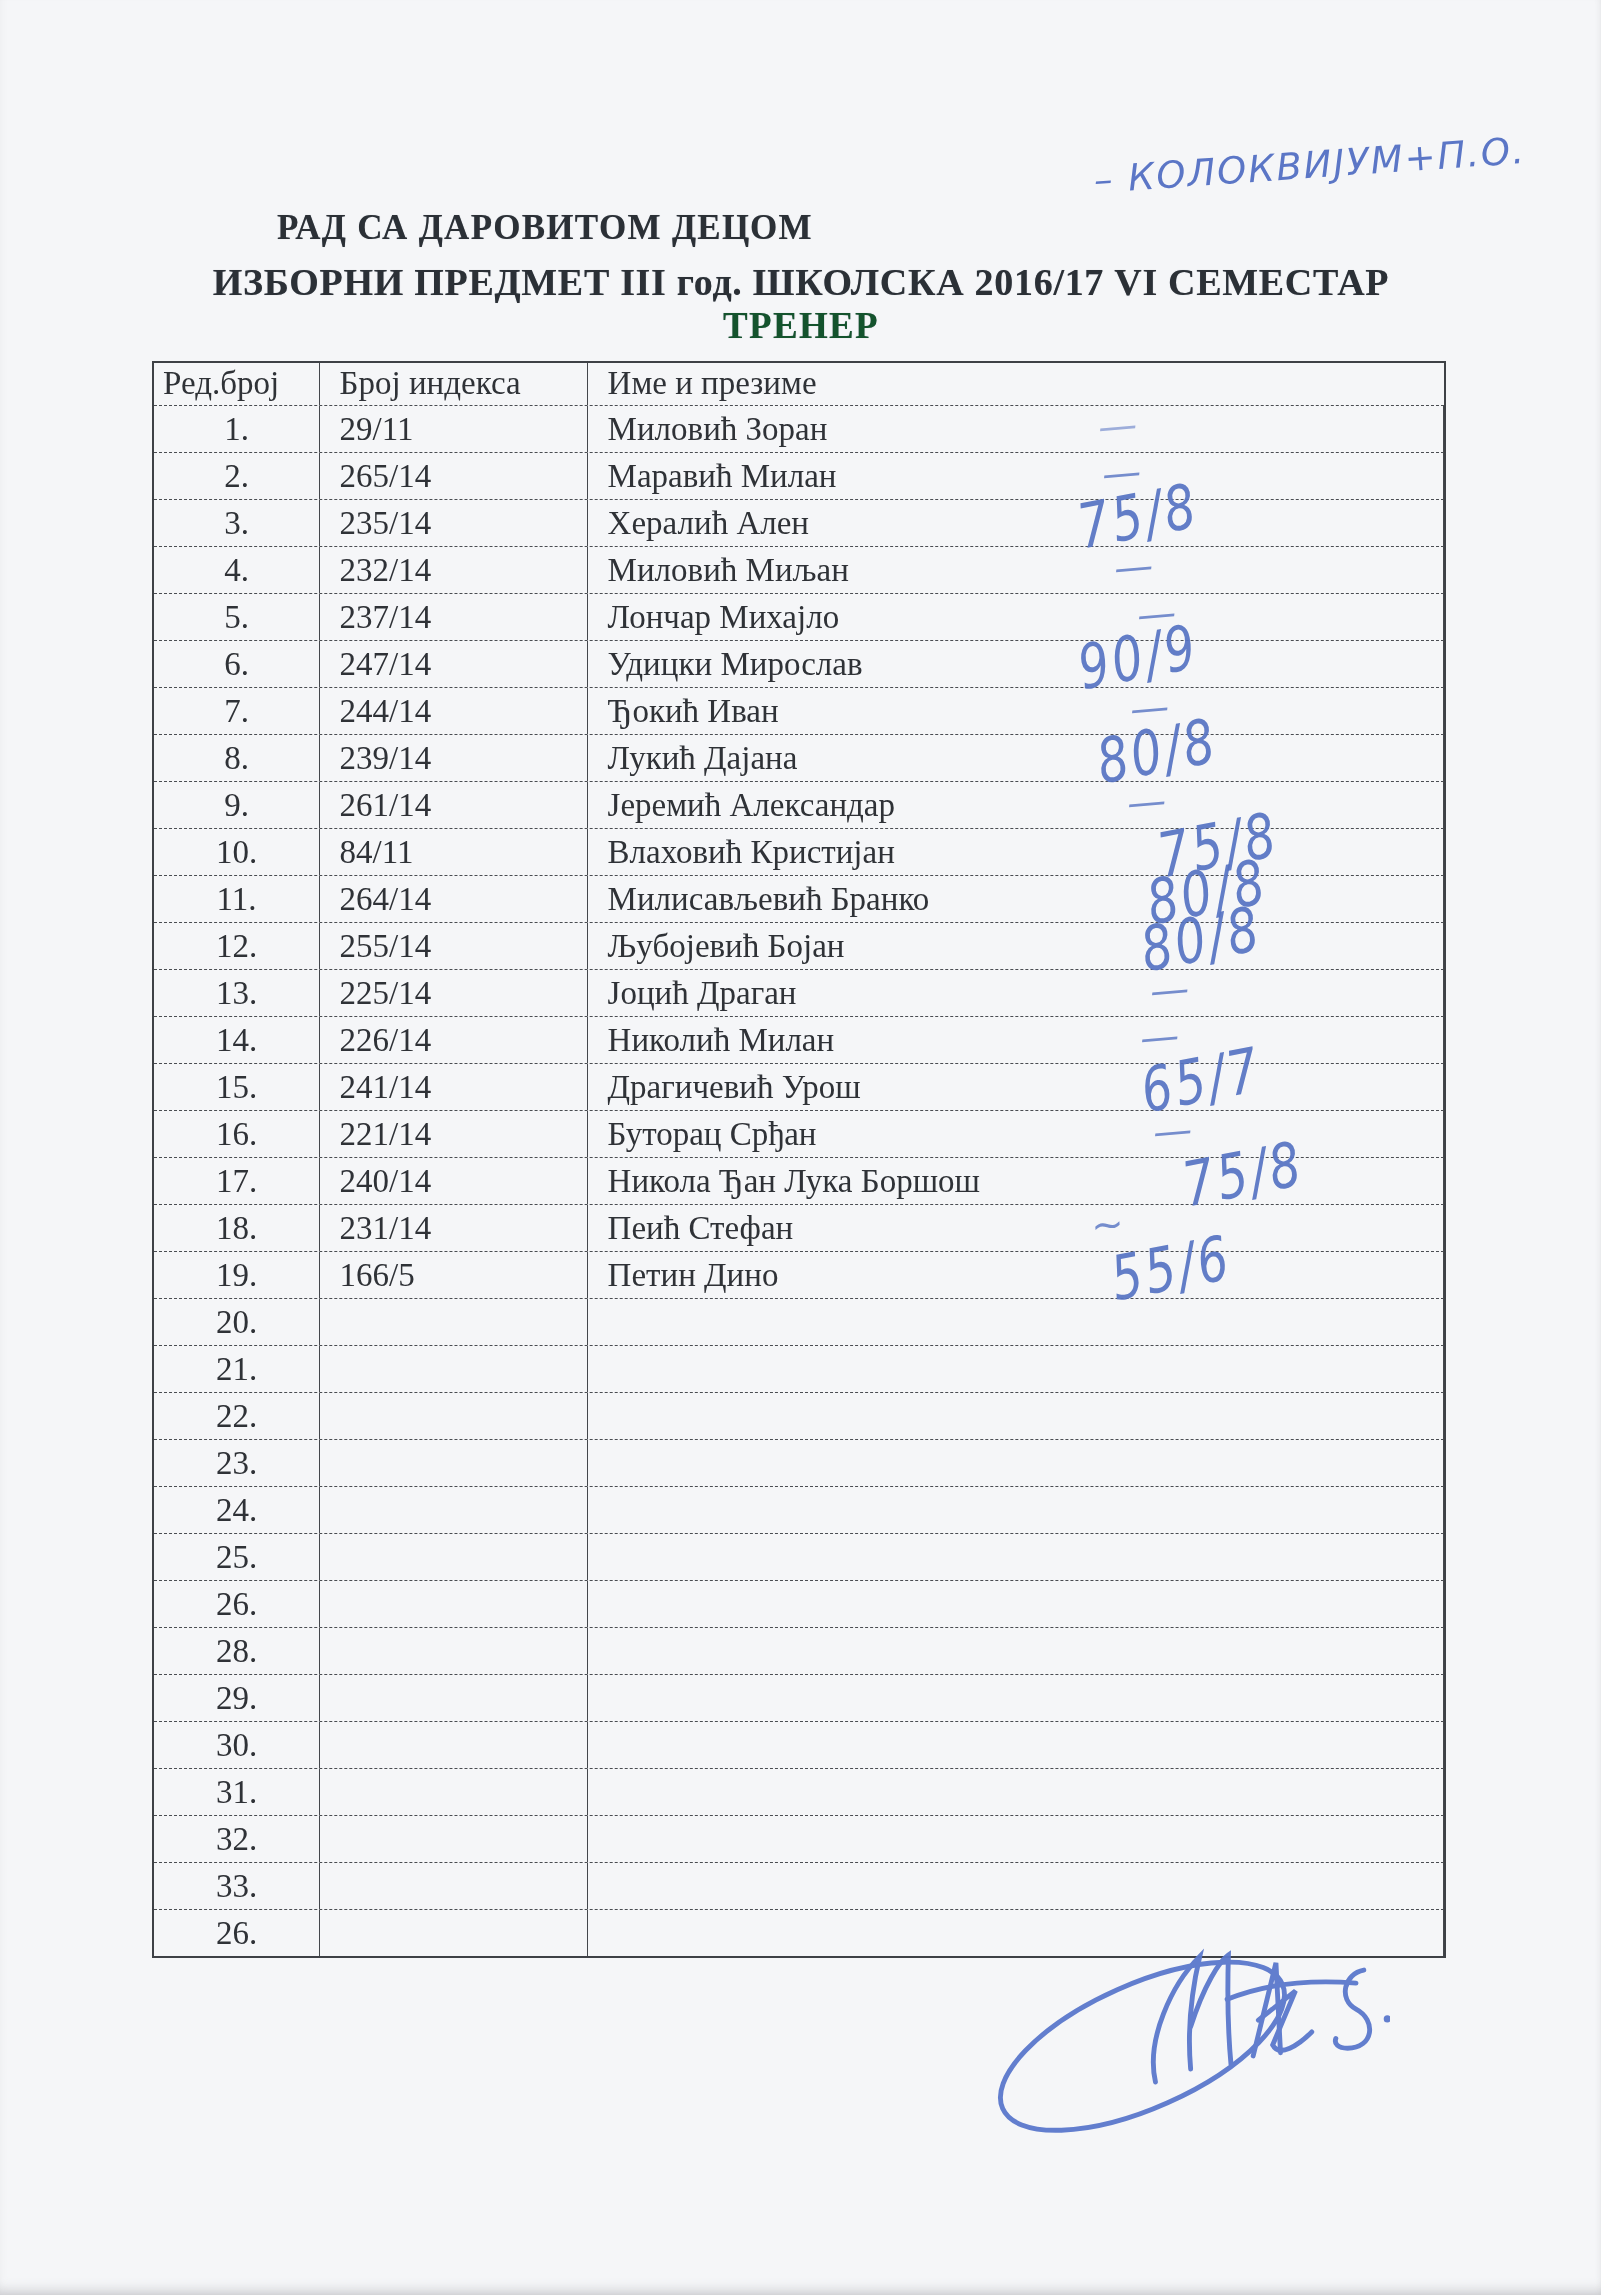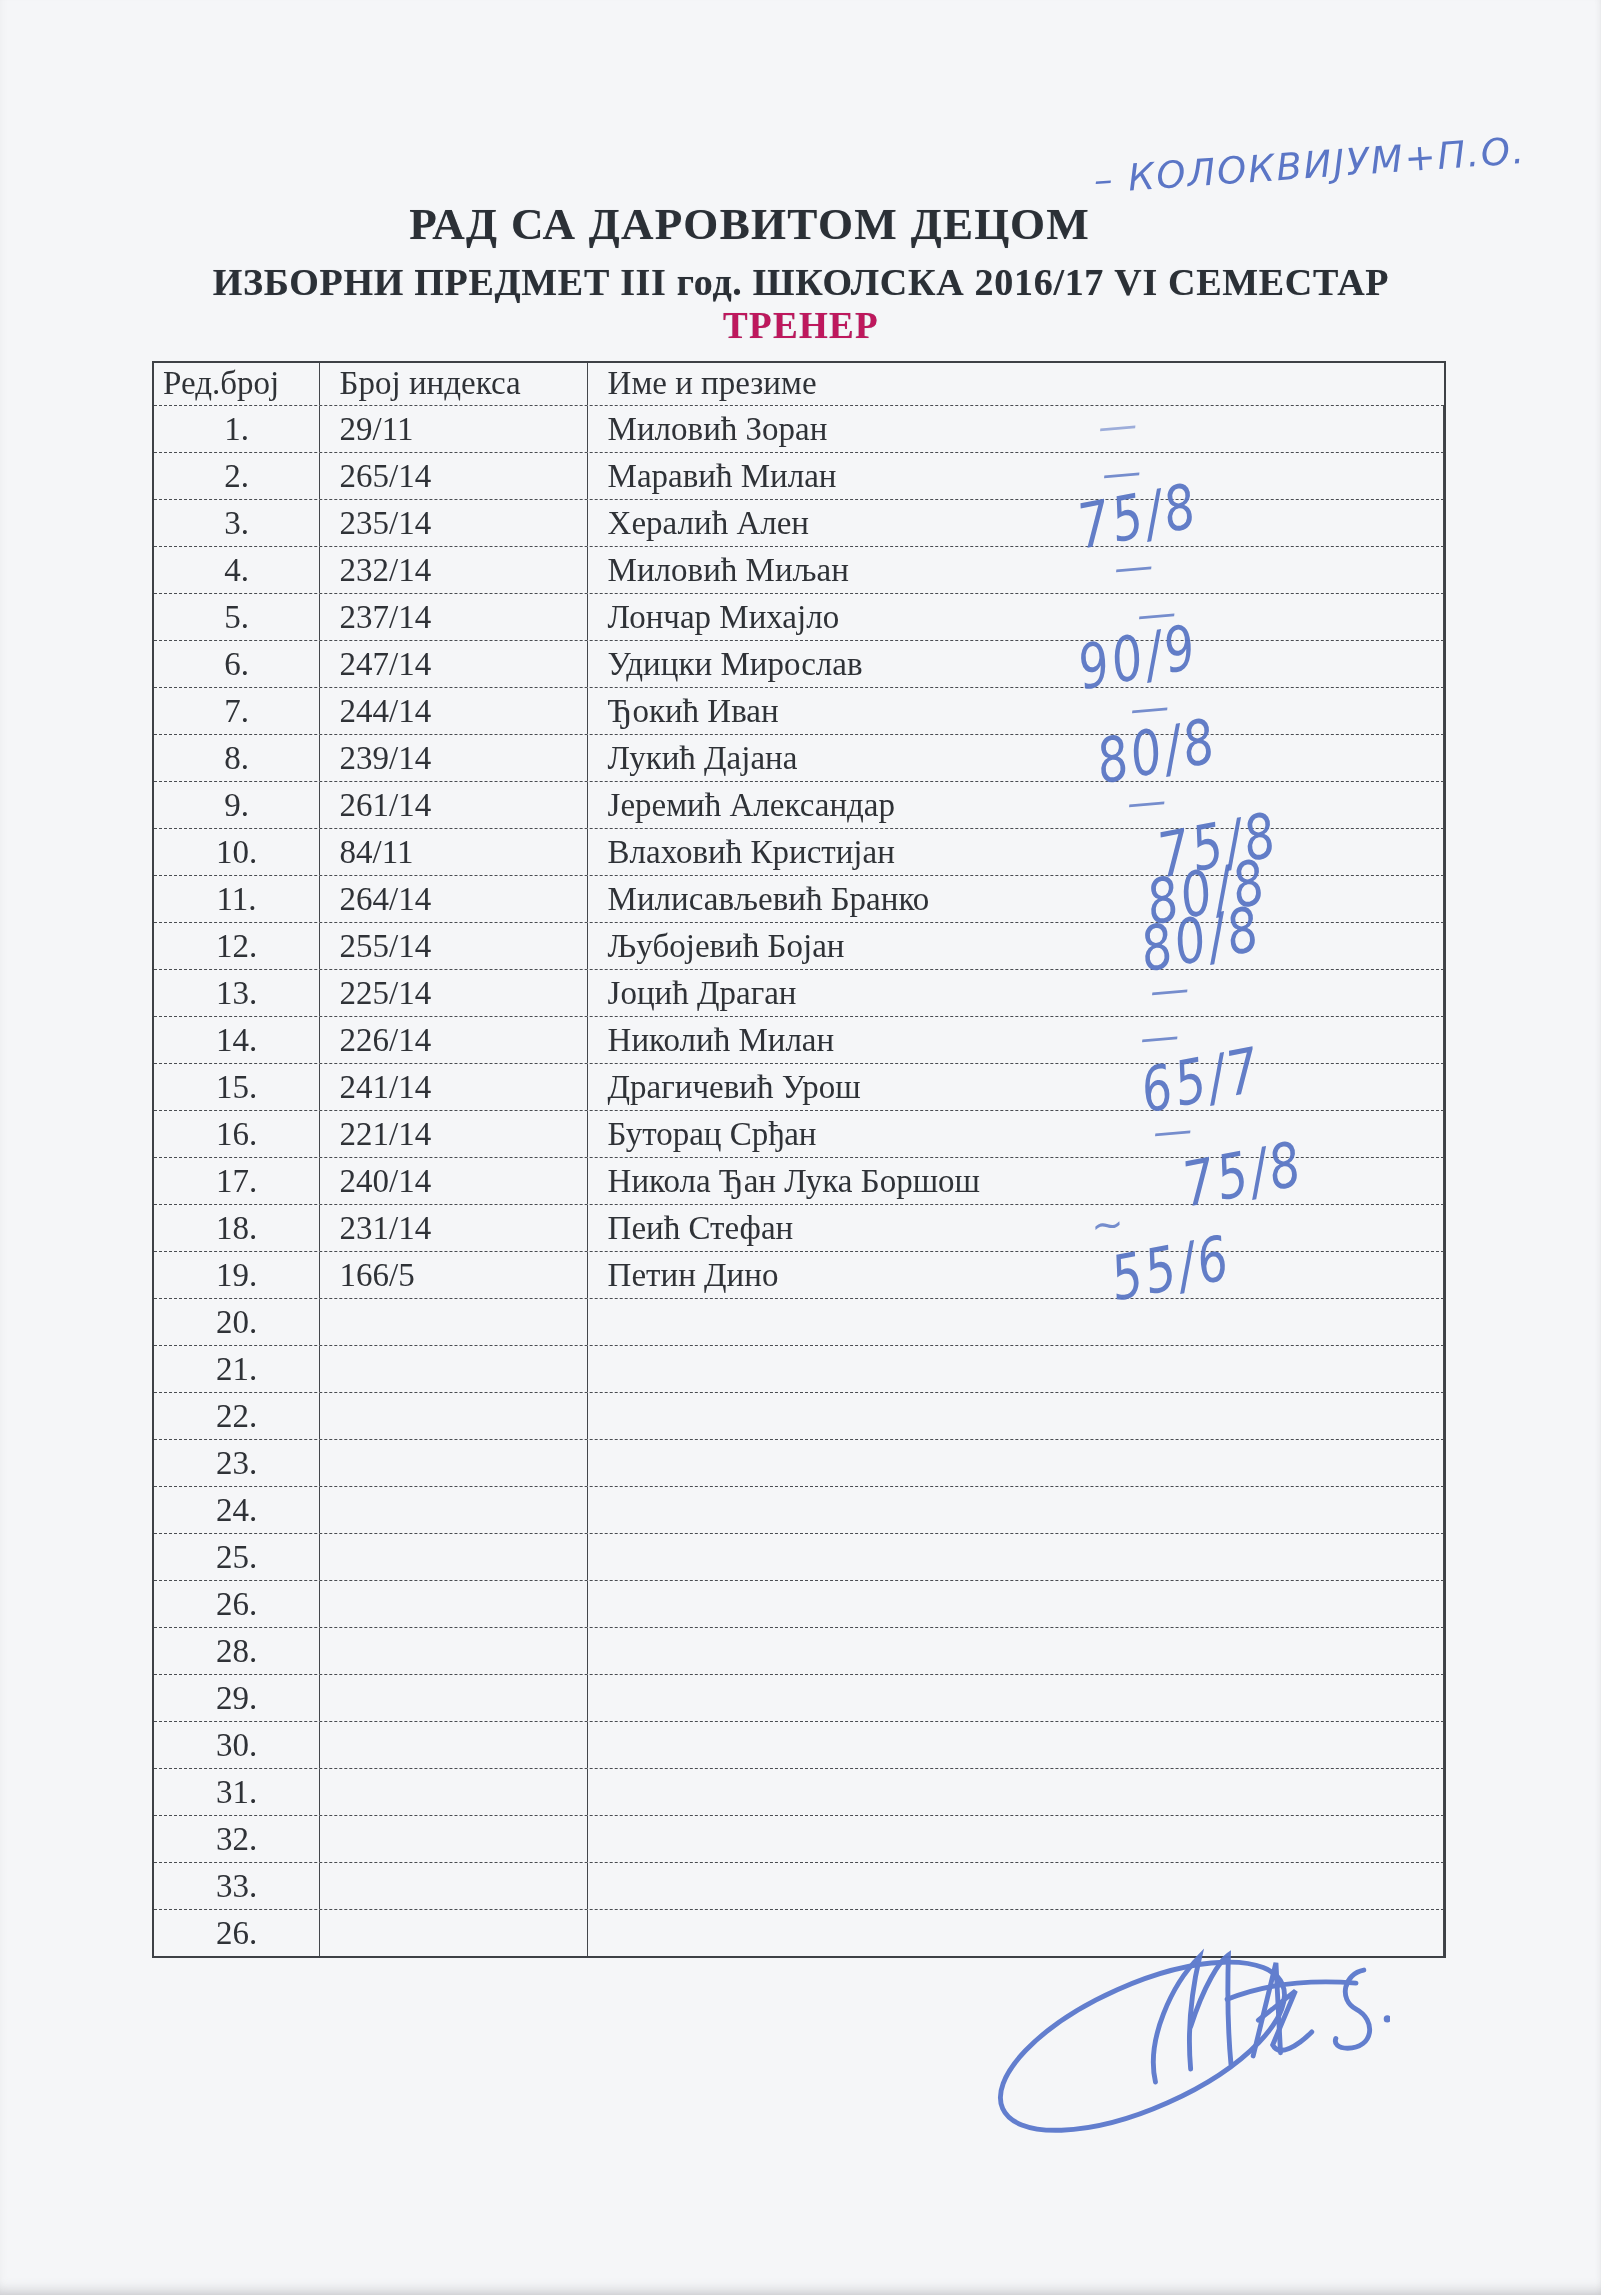--- a/index.html
+++ b/index.html
@@ -10,8 +10,8 @@
   }
   
   .doc-title{
-    position:absolute;top:198px;left:0;width:1090px;text-align:right;
-    font-size:45px;font-weight:700;letter-spacing:1.3px;color:#2b3036;
+    position:absolute;top:208px;left:0;width:1090px;text-align:center;
+    font-size:35px;font-weight:700;letter-spacing:1.3px;color:#2b3036;
     text-shadow:0 0 0.7px rgba(40,50,70,.45);white-space:nowrap;
   }
   .annotation{

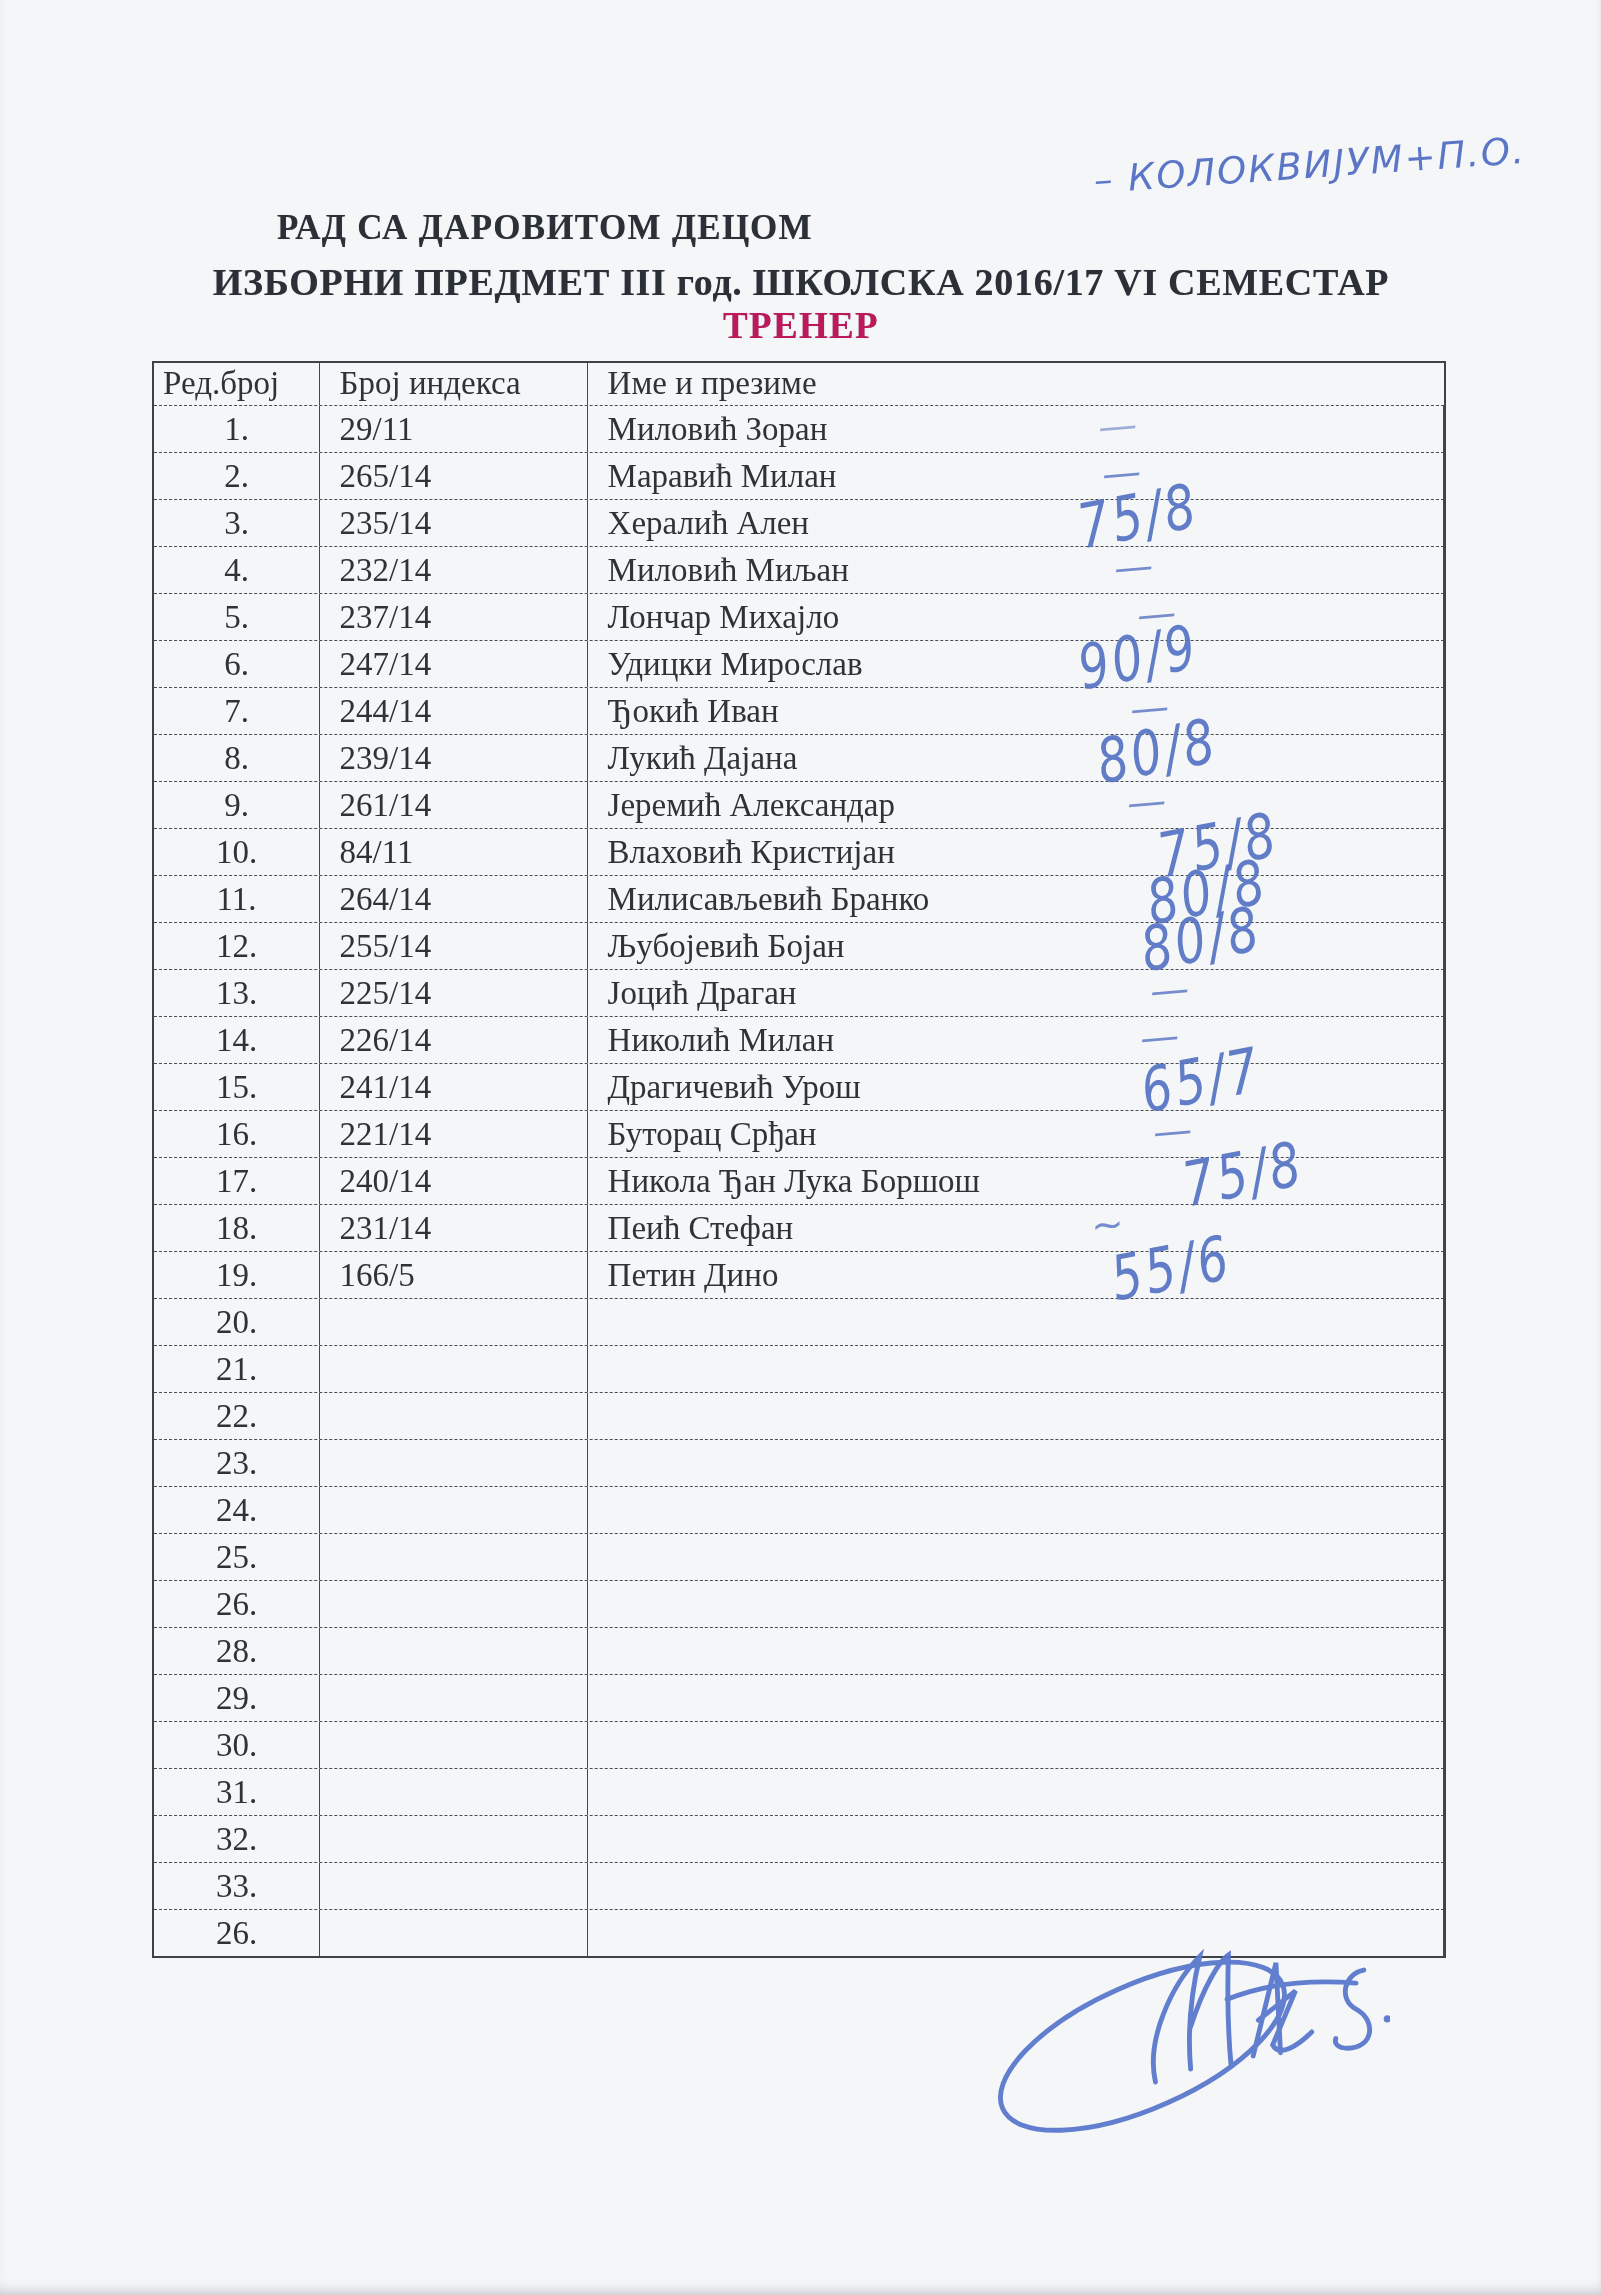--- a/index.html
+++ b/index.html
@@ -27,7 +27,7 @@
   }
   .role-line{
     position:absolute;top:304px;left:0;width:1602px;text-align:center;
-    font-size:37px;font-weight:700;letter-spacing:1.3px;color:#be185d;
+    font-size:37px;font-weight:700;letter-spacing:1.3px;color:#14532d;
     text-shadow:0 0 0.7px rgba(40,50,70,.45);
   }
   

